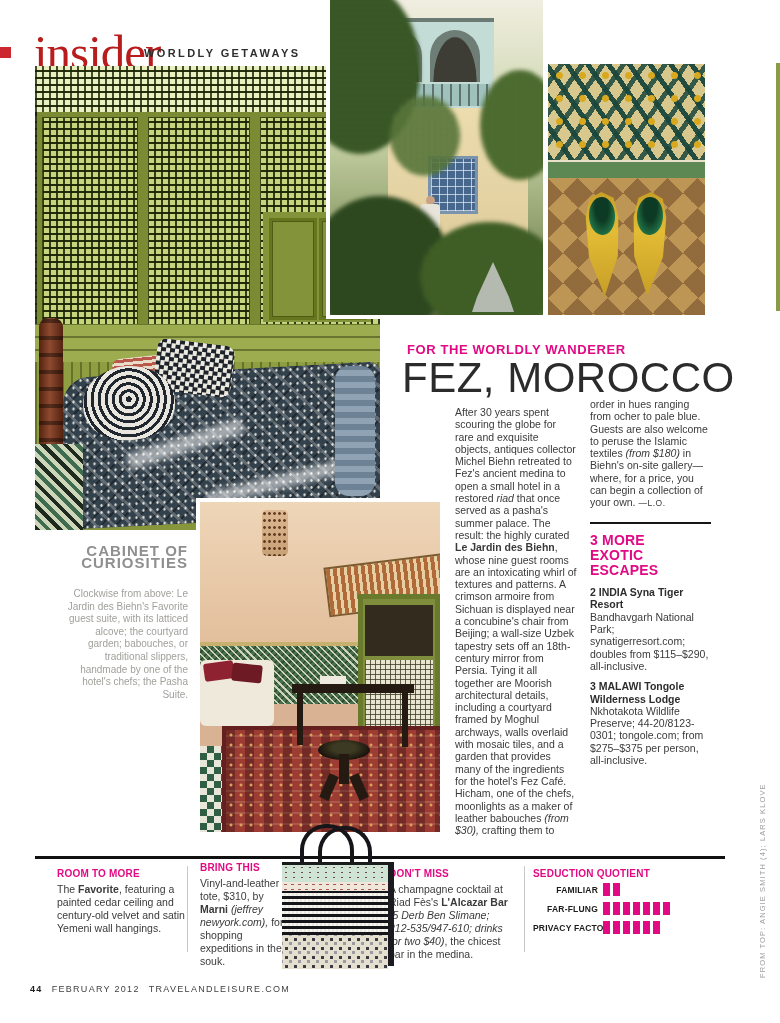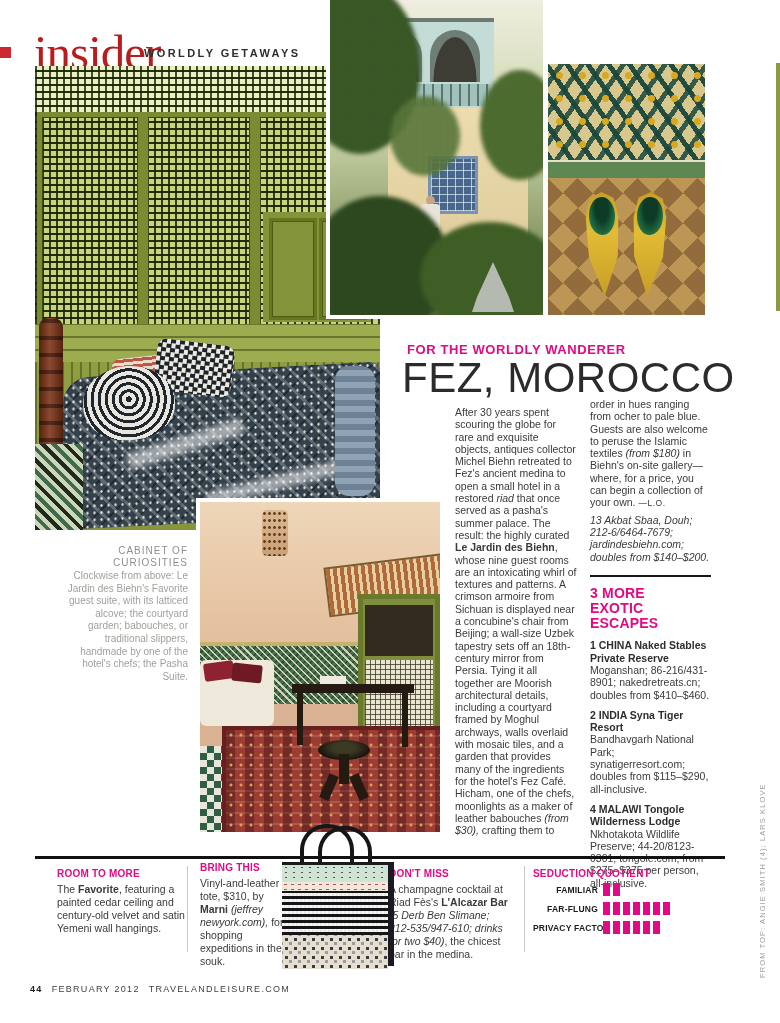--- a/index.html
+++ b/index.html
@@ -259,7 +259,6 @@
   <div class="abs bodycol col1"><span>After 30 years spent scouring the globe for rare and exquisite objects, antiques collector Michel Biehn retreated to Fez's ancient medina to open a small hotel in a restored </span><span class="ri">riad</span><span> that once served as a pasha's summer palace. The result: the highly curated </span><span class="rb">Le Jardin des Biehn</span><span>, whose nine guest rooms are an intoxicating whirl of textures and patterns. A crimson armoire from Sichuan is displayed near a concubine's chair from Beijing; a wall-size Uzbek tapestry sets off an 18th-century mirror from Persia. Tying it all together are Moorish architectural details, including a courtyard framed by Moghul archways, walls overlaid with mosaic tiles, and a garden that provides many of the ingredients for the hotel's Fez Café. Hicham, one of the chefs, moonlights as a maker of leather babouches </span><span class="ri">(from $30),</span><span> crafting them to</span></div>
   <div class="abs bodycol col2">
     <div><span>order in hues ranging from ocher to pale blue. Guests are also welcome to peruse the Islamic textiles </span><span class="ri">(from $180)</span><span> in Biehn's on-site gallery—where, for a price, you can begin a collection of your own. </span><span class="rsc">—L.O.</span></div>
-    <div class="address"><span class="ri">13 Akbat Sbaa, Douh; 212-6/6464-7679; jardindesbiehn.com; doubles from $140–$200.</span></div>
     <div class="col2-rule"></div>
     <div class="esc-head accent-text" style="color: rgb(226, 10, 132);">3 MORE EXOTIC ESCAPES</div>
     <div>

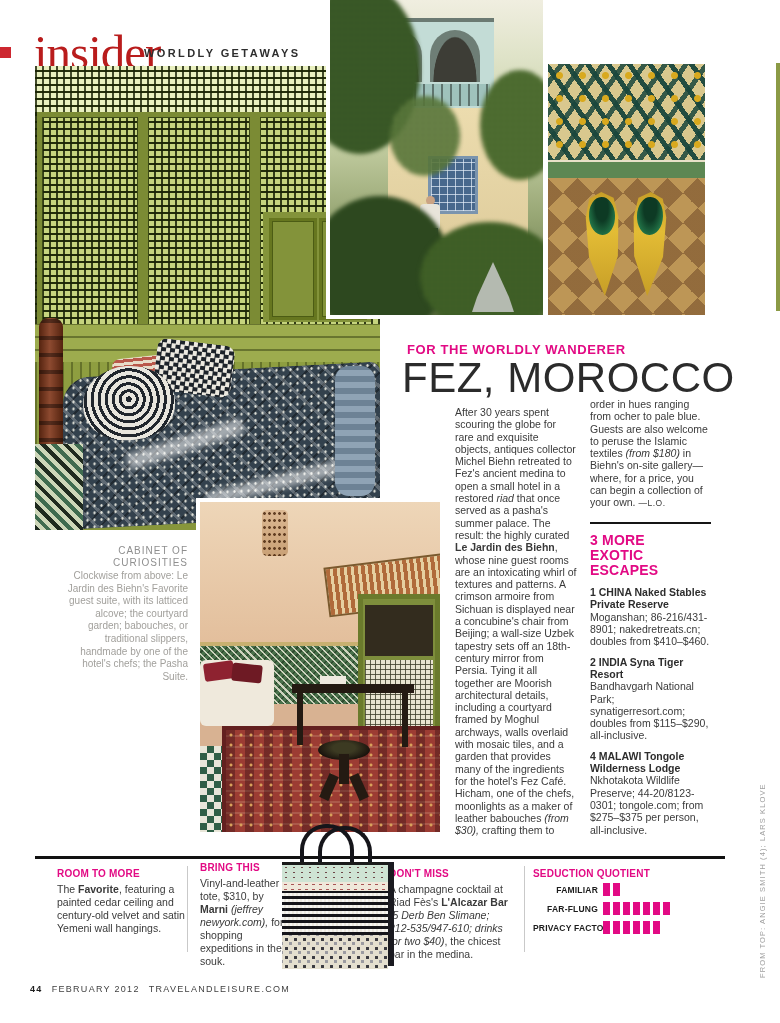--- a/index.html
+++ b/index.html
@@ -138,7 +138,7 @@
   .esc-body{font-size:10.5px;line-height:12.3px;color:#3a3a3a;}
 
   .caption{left:62px;top:545px;width:126px;text-align:right;color:#a2a09c;font-size:10px;line-height:12.6px;}
-  .cap-title{font-size:10px;font-weight:normal;letter-spacing:1px;color:#8f8f8f;line-height:12px;margin-bottom:1px;}
+  .cap-title{font-size:15px;font-weight:bold;letter-spacing:1px;color:#8f8f8f;line-height:12px;margin-bottom:19px;}
 
   
   .bot-rule{left:35px;top:856px;width:690px;height:2.5px;background:#111;}

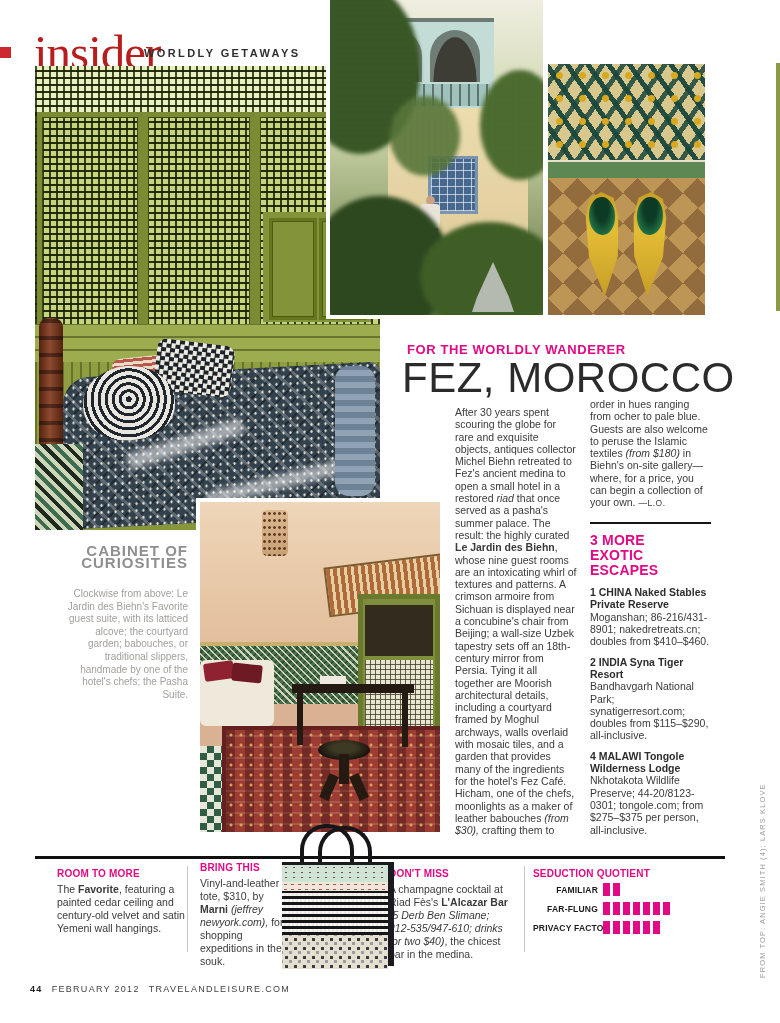--- a/index.html
+++ b/index.html
@@ -263,10 +263,6 @@
     <div class="esc-head accent-text" style="color: rgb(226, 10, 132);">3 MORE EXOTIC ESCAPES</div>
     <div>
         <div class="esc-item">
-          <div class="esc-title">1 CHINA Naked Stables Private Reserve</div>
-          <div class="esc-body">Moganshan; 86-216/431-8901; nakedretreats.cn; doubles from $410–$460.</div>
-        </div>
-        <div class="esc-item">
           <div class="esc-title">2 INDIA Syna Tiger Resort</div>
           <div class="esc-body">Bandhavgarh National Park; synatigerresort.com; doubles from $115–$290, all-inclusive.</div>
         </div>

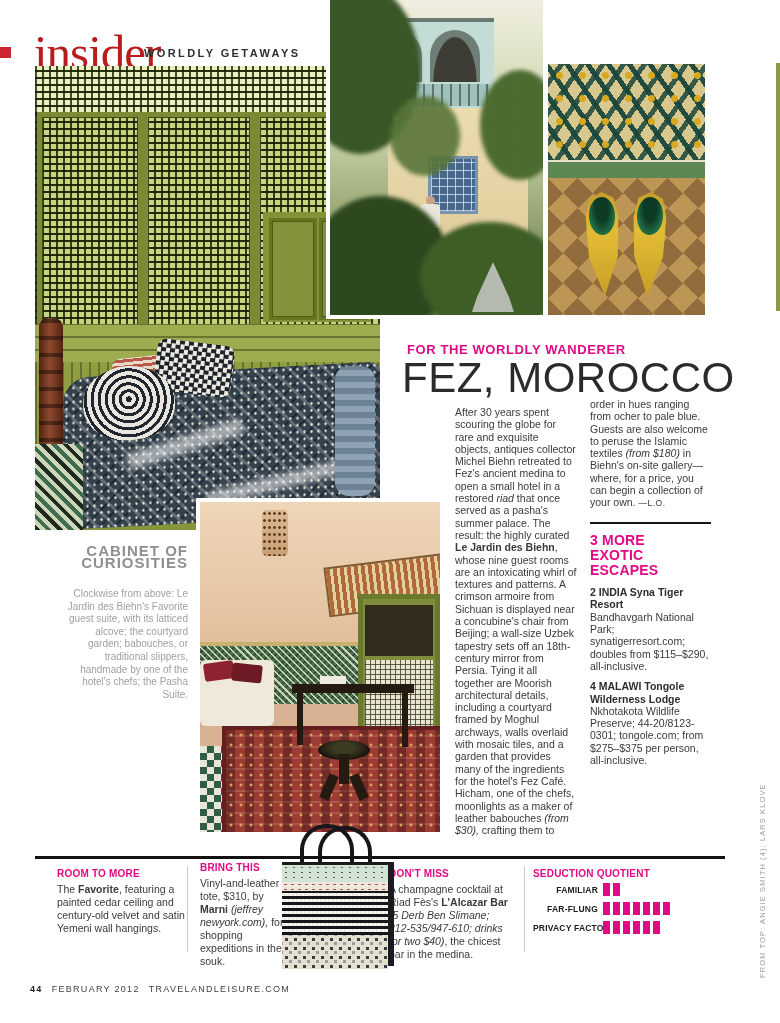--- a/index.html
+++ b/index.html
@@ -267,7 +267,7 @@
           <div class="esc-body">Bandhavgarh National Park; synatigerresort.com; doubles from $115–$290, all-inclusive.</div>
         </div>
         <div class="esc-item">
-          <div class="esc-title">4 MALAWI Tongole Wilderness Lodge</div>
+          <div class="esc-title">3 MALAWI Tongole Wilderness Lodge</div>
           <div class="esc-body">Nkhotakota Wildlife Preserve; 44-20/8123-0301; tongole.com; from $275–$375 per person, all-inclusive.</div>
         </div>
       </div>

